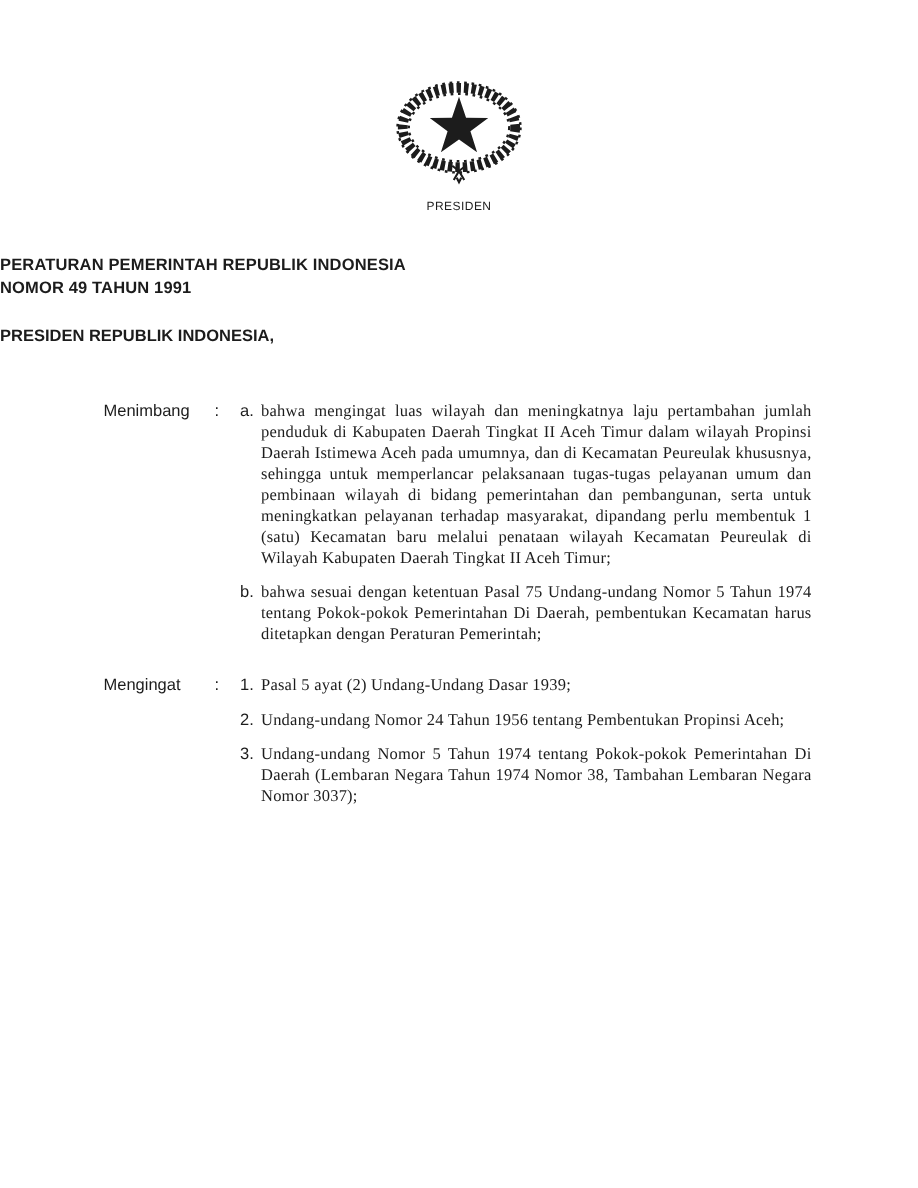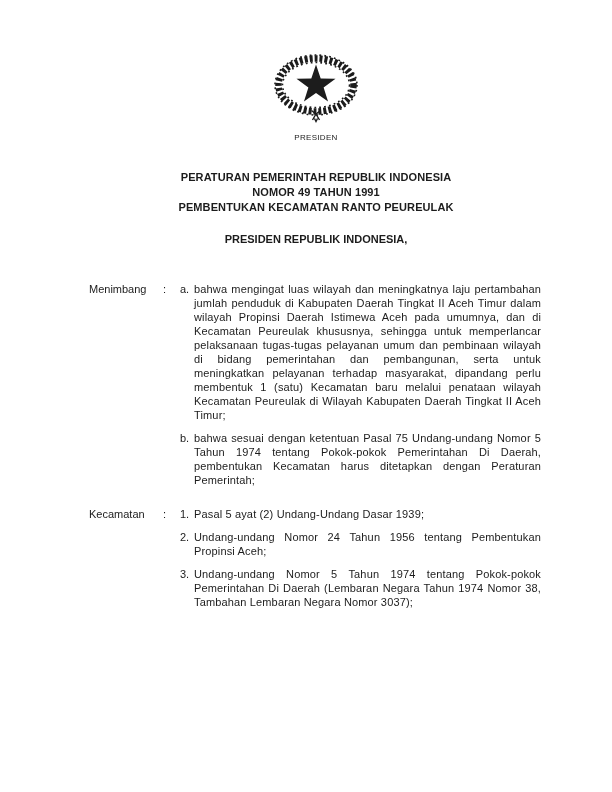--- a/index.html
+++ b/index.html
@@ -17,7 +17,6 @@
     font-family: "Liberation Sans", "DejaVu Sans", sans-serif;
     overflow: hidden;
     box-sizing: border-box;
-    padding-left: 20px;
   }
   
   .letterhead {

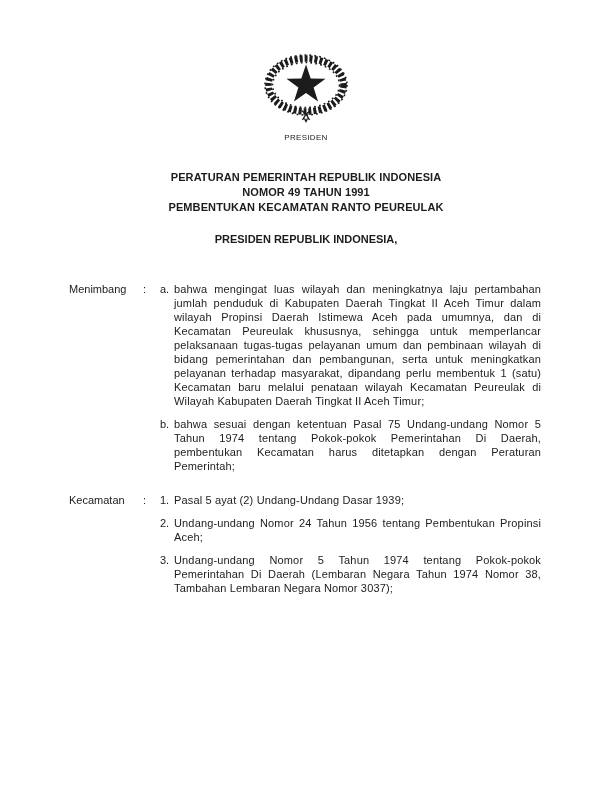--- a/index.html
+++ b/index.html
@@ -40,7 +40,6 @@
   
   .title-block {
     margin-top: 26px;
-    text-align: center;
     font-weight: bold;
     font-size: 11px;
     line-height: 15px;

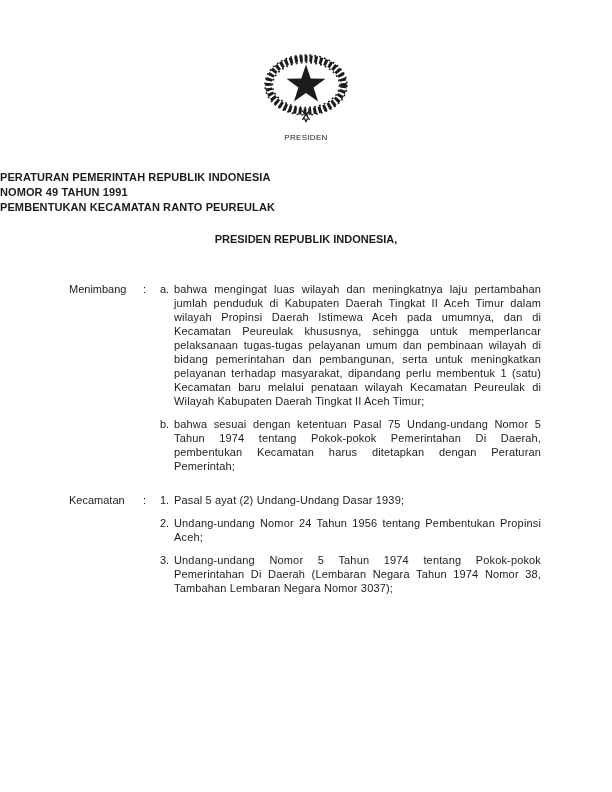--- a/index.html
+++ b/index.html
@@ -112,7 +112,6 @@
   <section class="title-block">
     <div>PERATURAN PEMERINTAH REPUBLIK INDONESIA</div>
     <div>NOMOR 49 TAHUN 1991</div>
-    <div>PEMBENTUKAN KECAMATAN RANTO PEUREULAK</div>
   </section>
 
   <div class="preamble-heading">PRESIDEN REPUBLIK INDONESIA,</div>

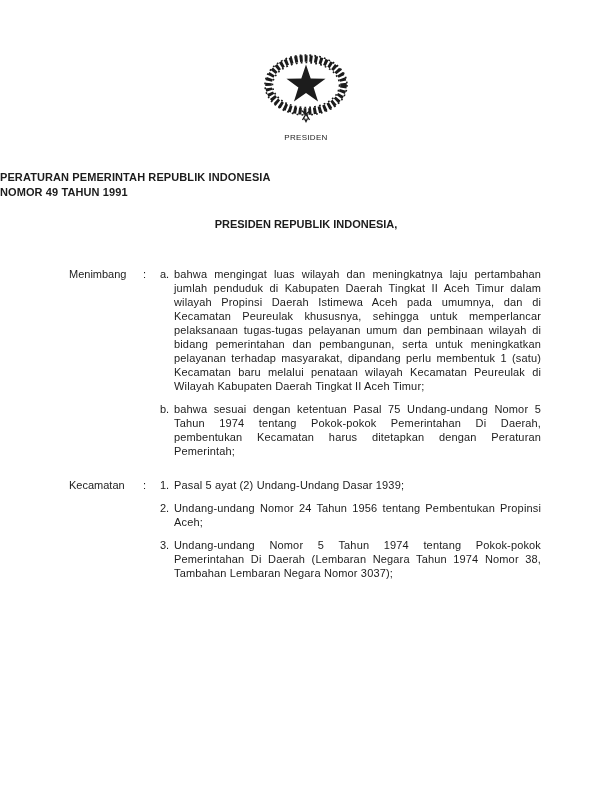--- a/index.html
+++ b/index.html
@@ -47,7 +47,6 @@
   }
   .preamble-heading {
     margin-top: 17px;
-    text-align: center;
     font-weight: bold;
     font-size: 11px;
     line-height: 14px;

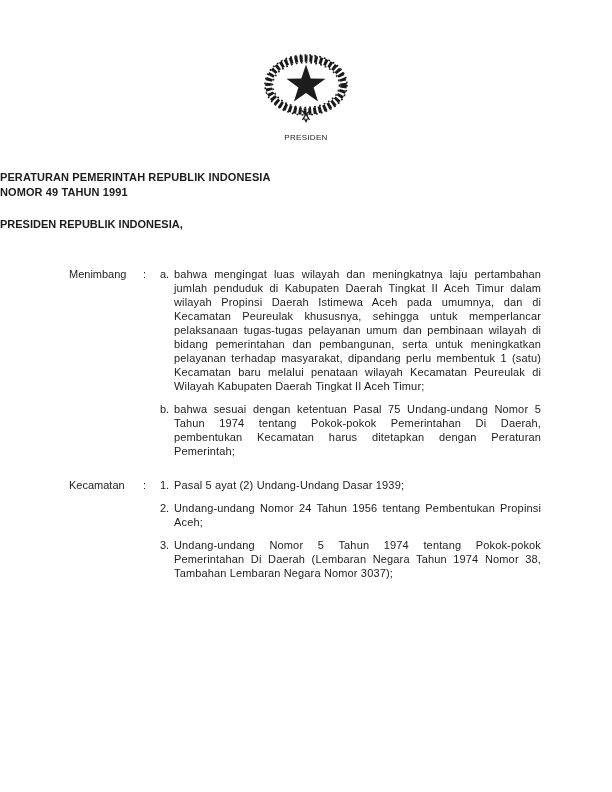--- a/index.html
+++ b/index.html
@@ -90,6 +90,7 @@
     margin: 0;
     text-align: justify;
     letter-spacing: 0.15px;
+    font-family: Liberation Serif, serif;
   }
 </style>
 </head>

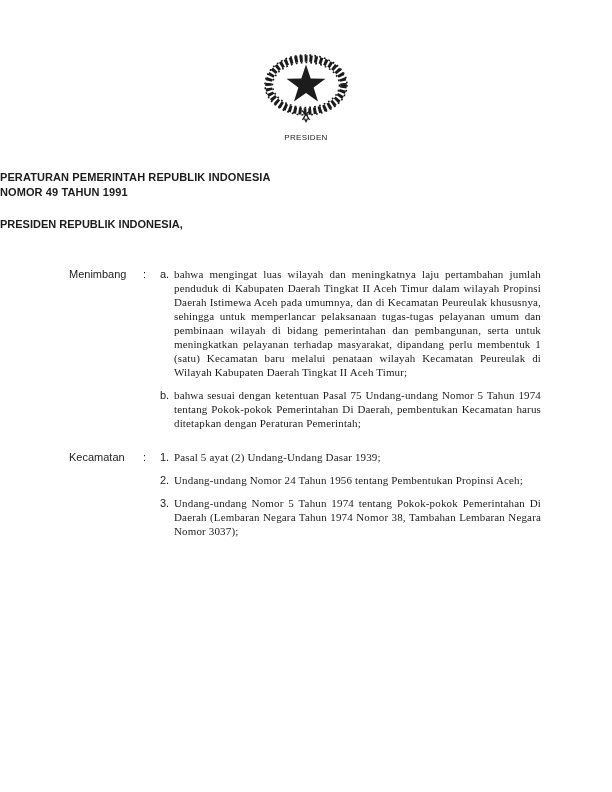--- a/index.html
+++ b/index.html
@@ -134,7 +134,7 @@
     </section>
 
     <section class="clause clause-recalling">
-      <div class="clause-label">Kecamatan</div>
+      <div class="clause-label">Mengingat</div>
       <div class="clause-colon">:</div>
       <div class="clause-items">
         <div class="clause-item">

